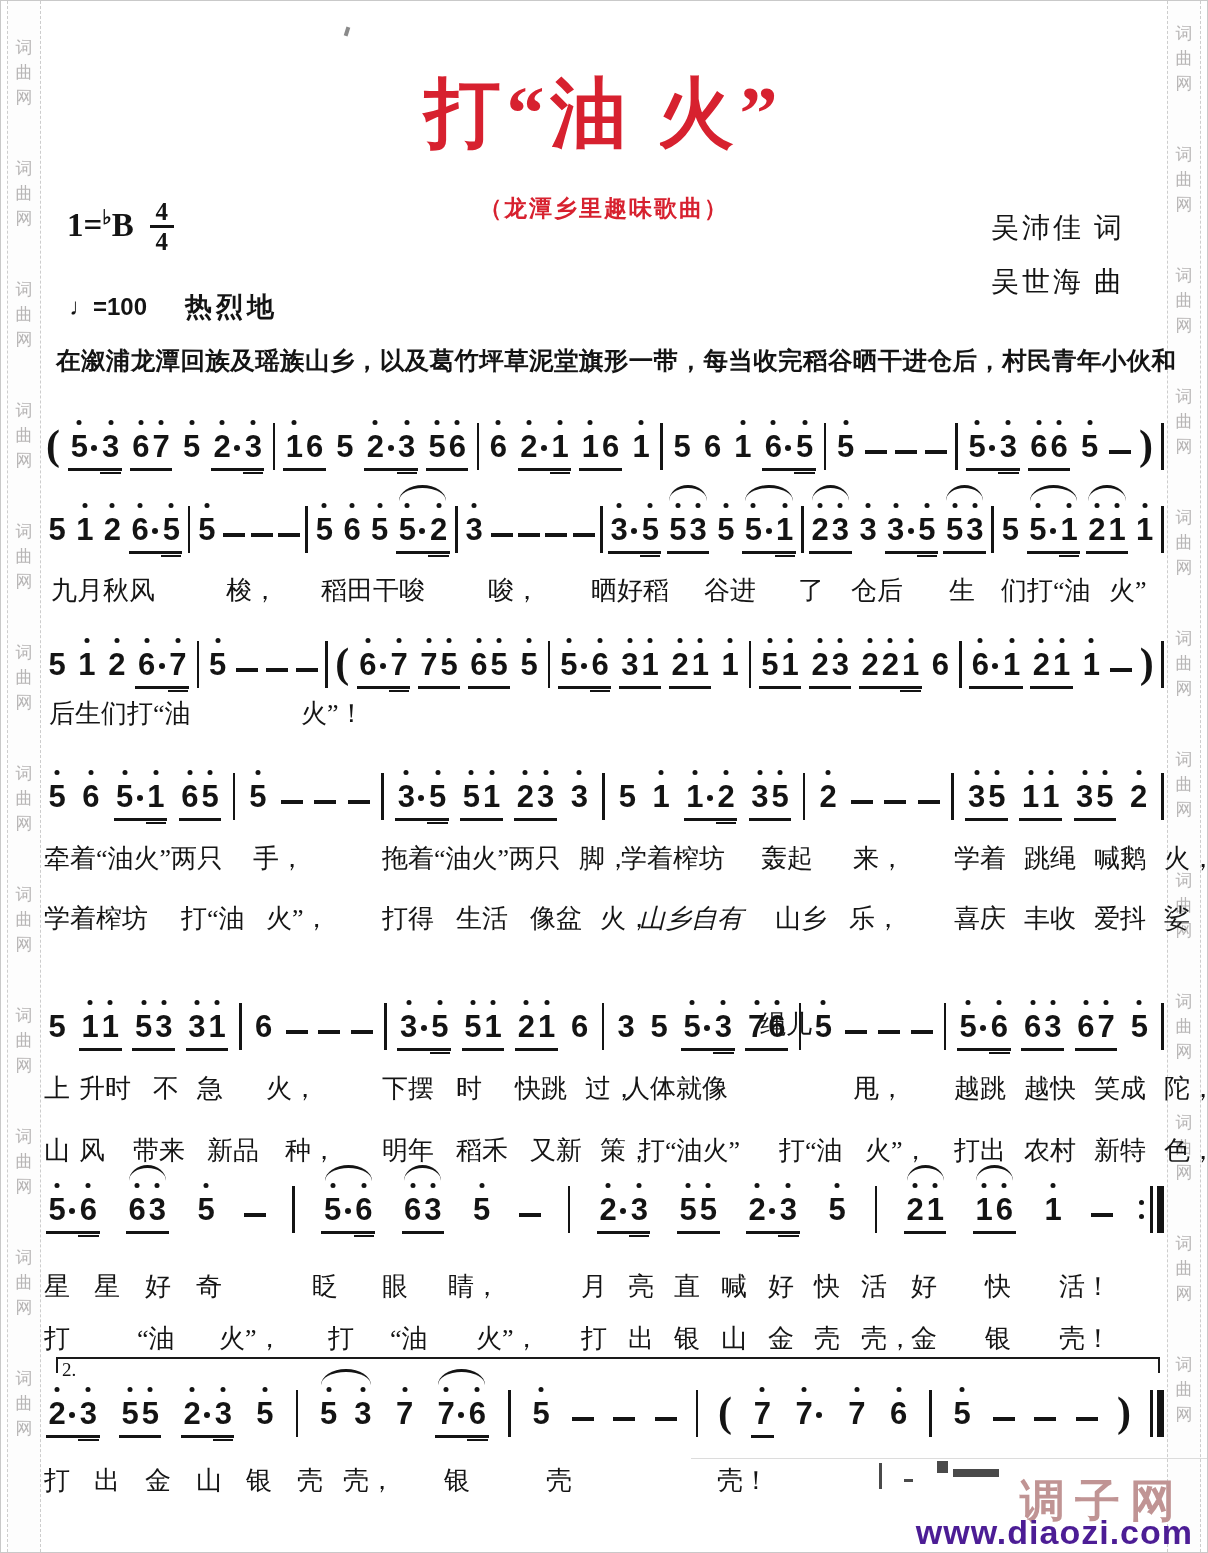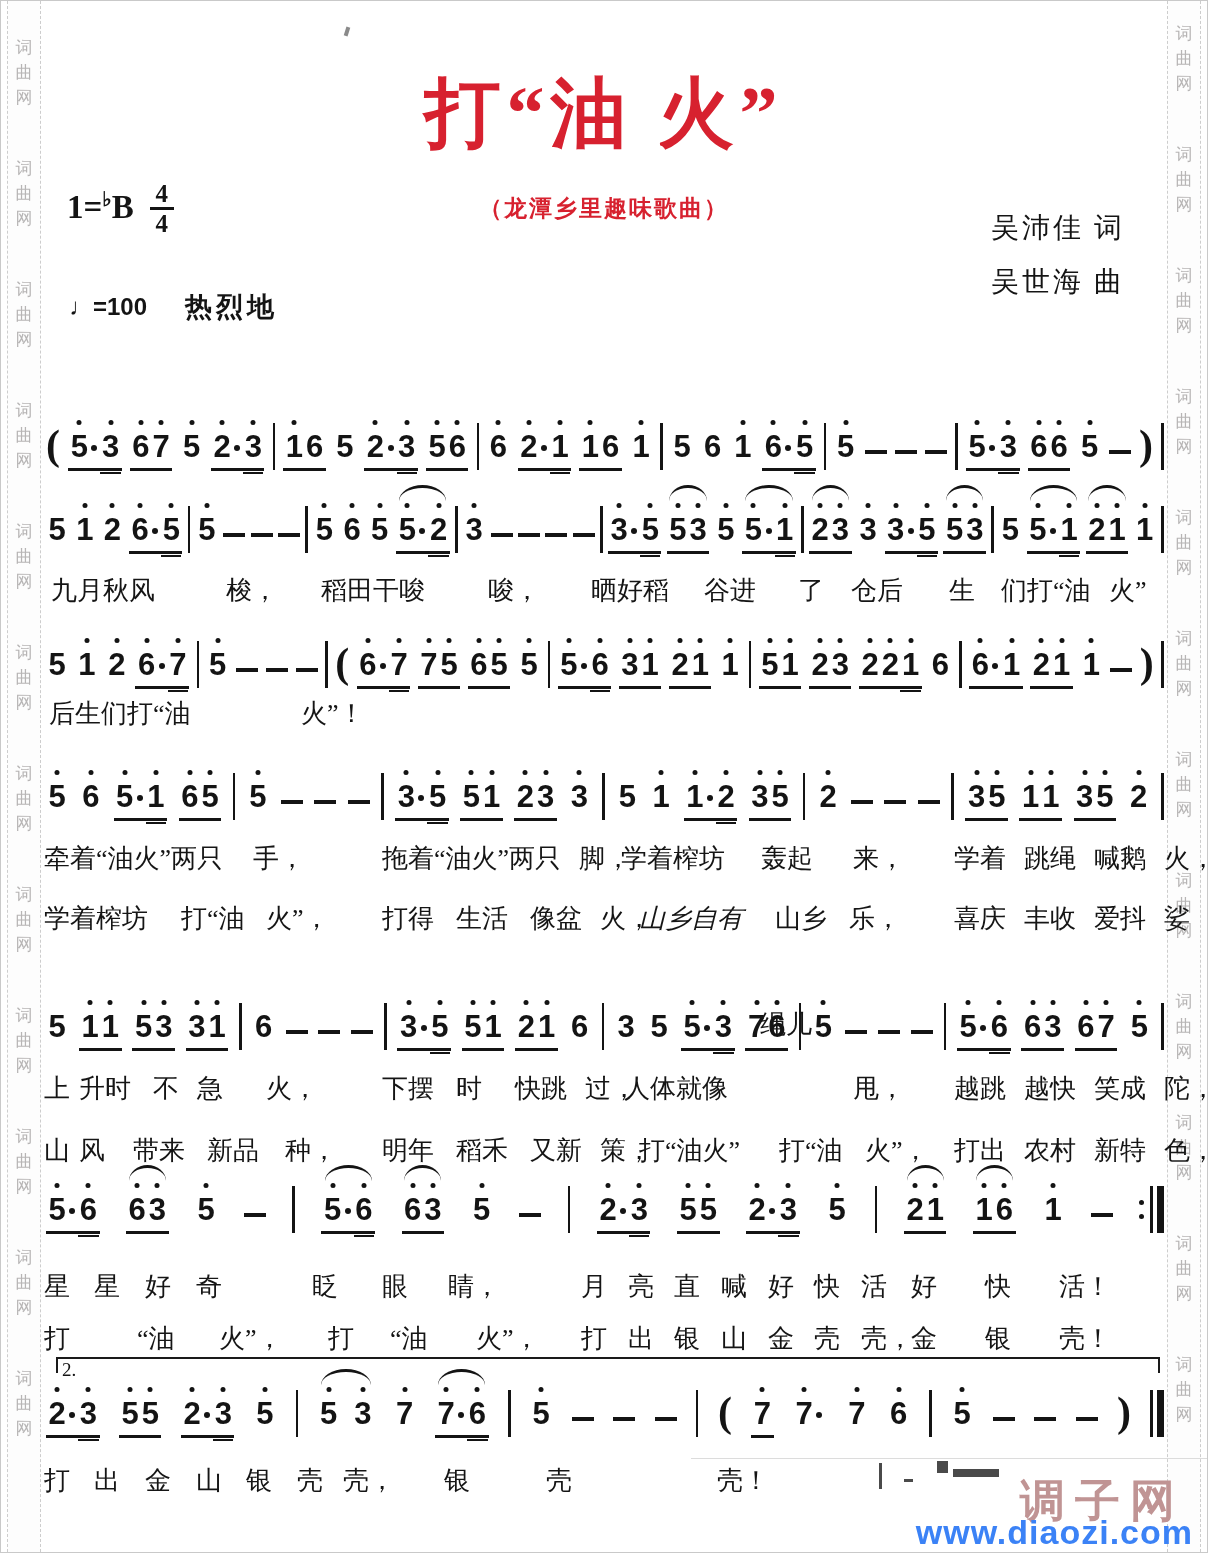--- a/index.html
+++ b/index.html
@@ -10,7 +10,7 @@
   .title{width:100%;text-align:center;top:62px;font-family:"Liberation Serif",serif;
          font-weight:bold;font-size:76px;letter-spacing:6px;color:#d7212f;}
   .subtitle{width:100%;text-align:center;top:192px;font-weight:bold;font-size:23px;color:#d7212f;letter-spacing:2px;}
-  .keysig{left:66px;top:180px;display:flex;align-items:flex-start;font-family:"Liberation Serif",serif;font-weight:bold;}
+  .keysig{left:66px;top:198px;display:flex;align-items:flex-start;font-family:"Liberation Serif",serif;font-weight:bold;}
   .keysig .base{font-size:33px;line-height:36px;}
   .keysig sup{font-size:20px;vertical-align:super;}
   .frac{margin-left:16px;display:flex;flex-direction:column;align-items:center;}

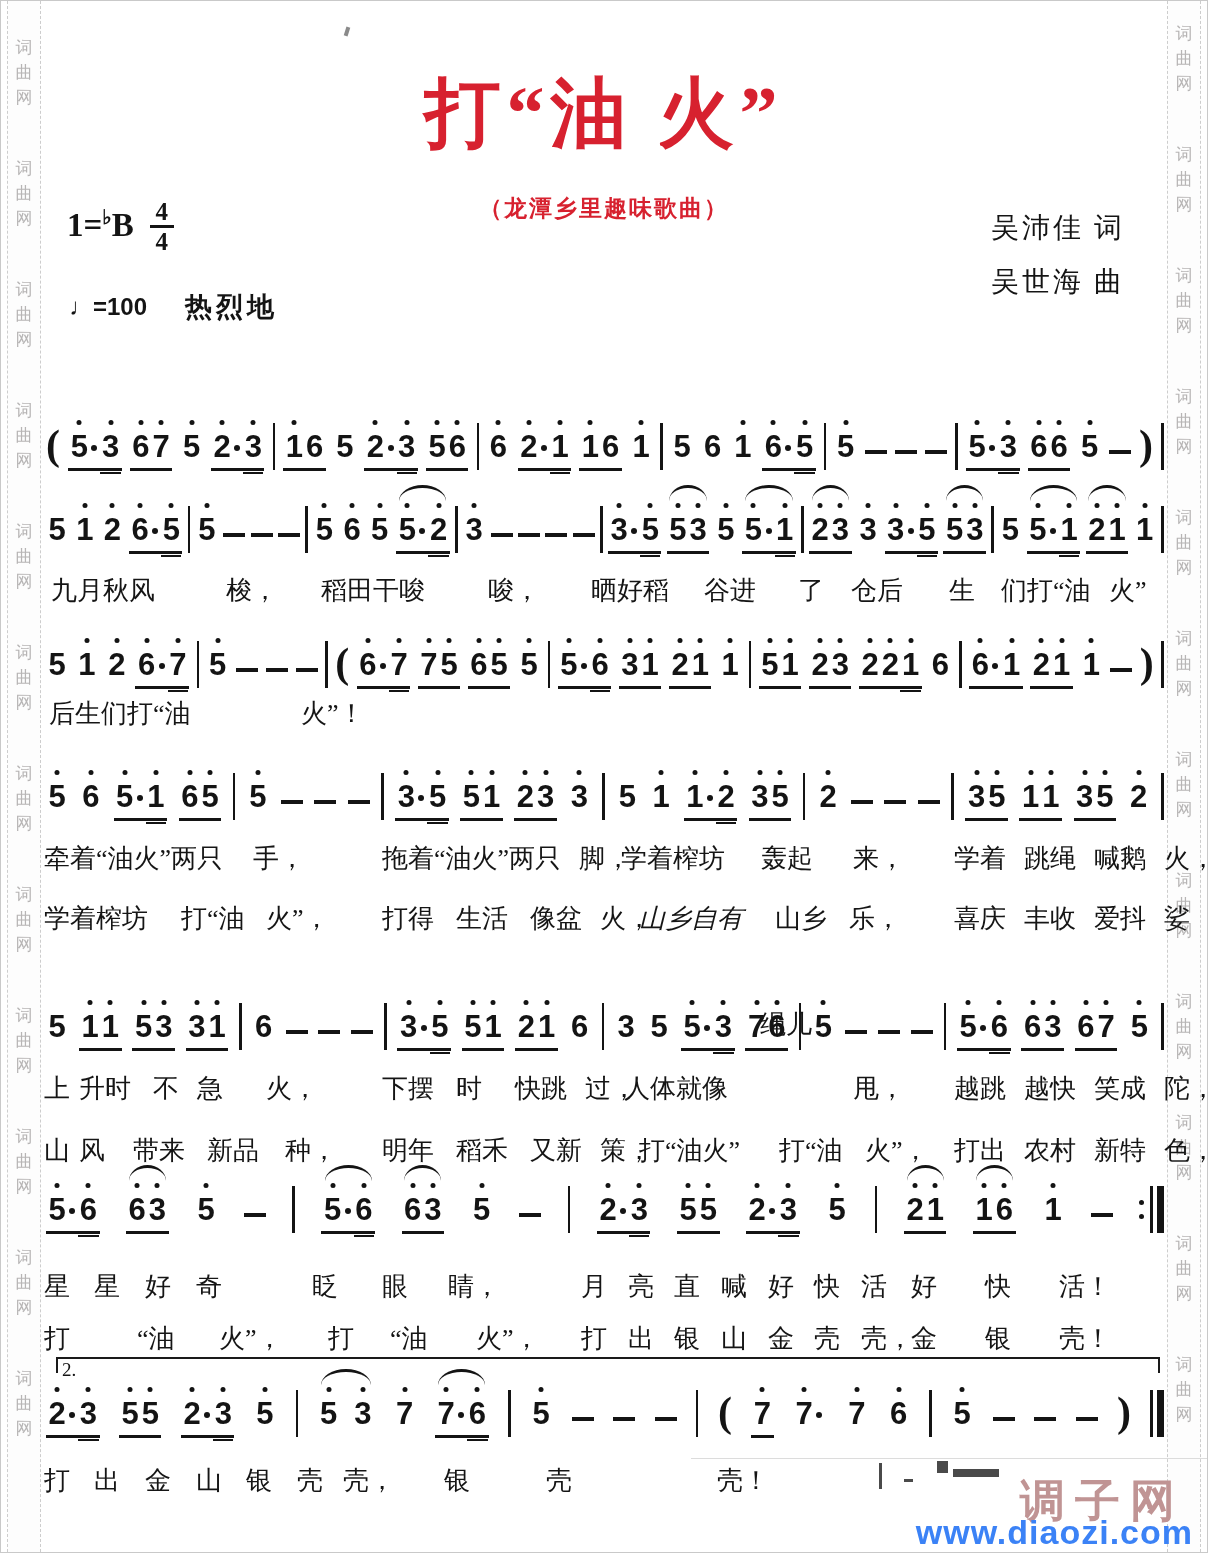--- a/index.html
+++ b/index.html
@@ -214,6 +214,7 @@
 <div class="abs credit c2">吴世海  曲</div>
 
 <div class="abs intro">
+  <div>在溆浦龙潭回族及瑶族山乡，以及葛竹坪草泥堂旗形一带，每当收完稻谷晒干进仓后，村民青年小伙和</div>
 </div>
 
 <div class="volta" id="volta" style="left: 55px; top: 1356px; width: 1100px;">

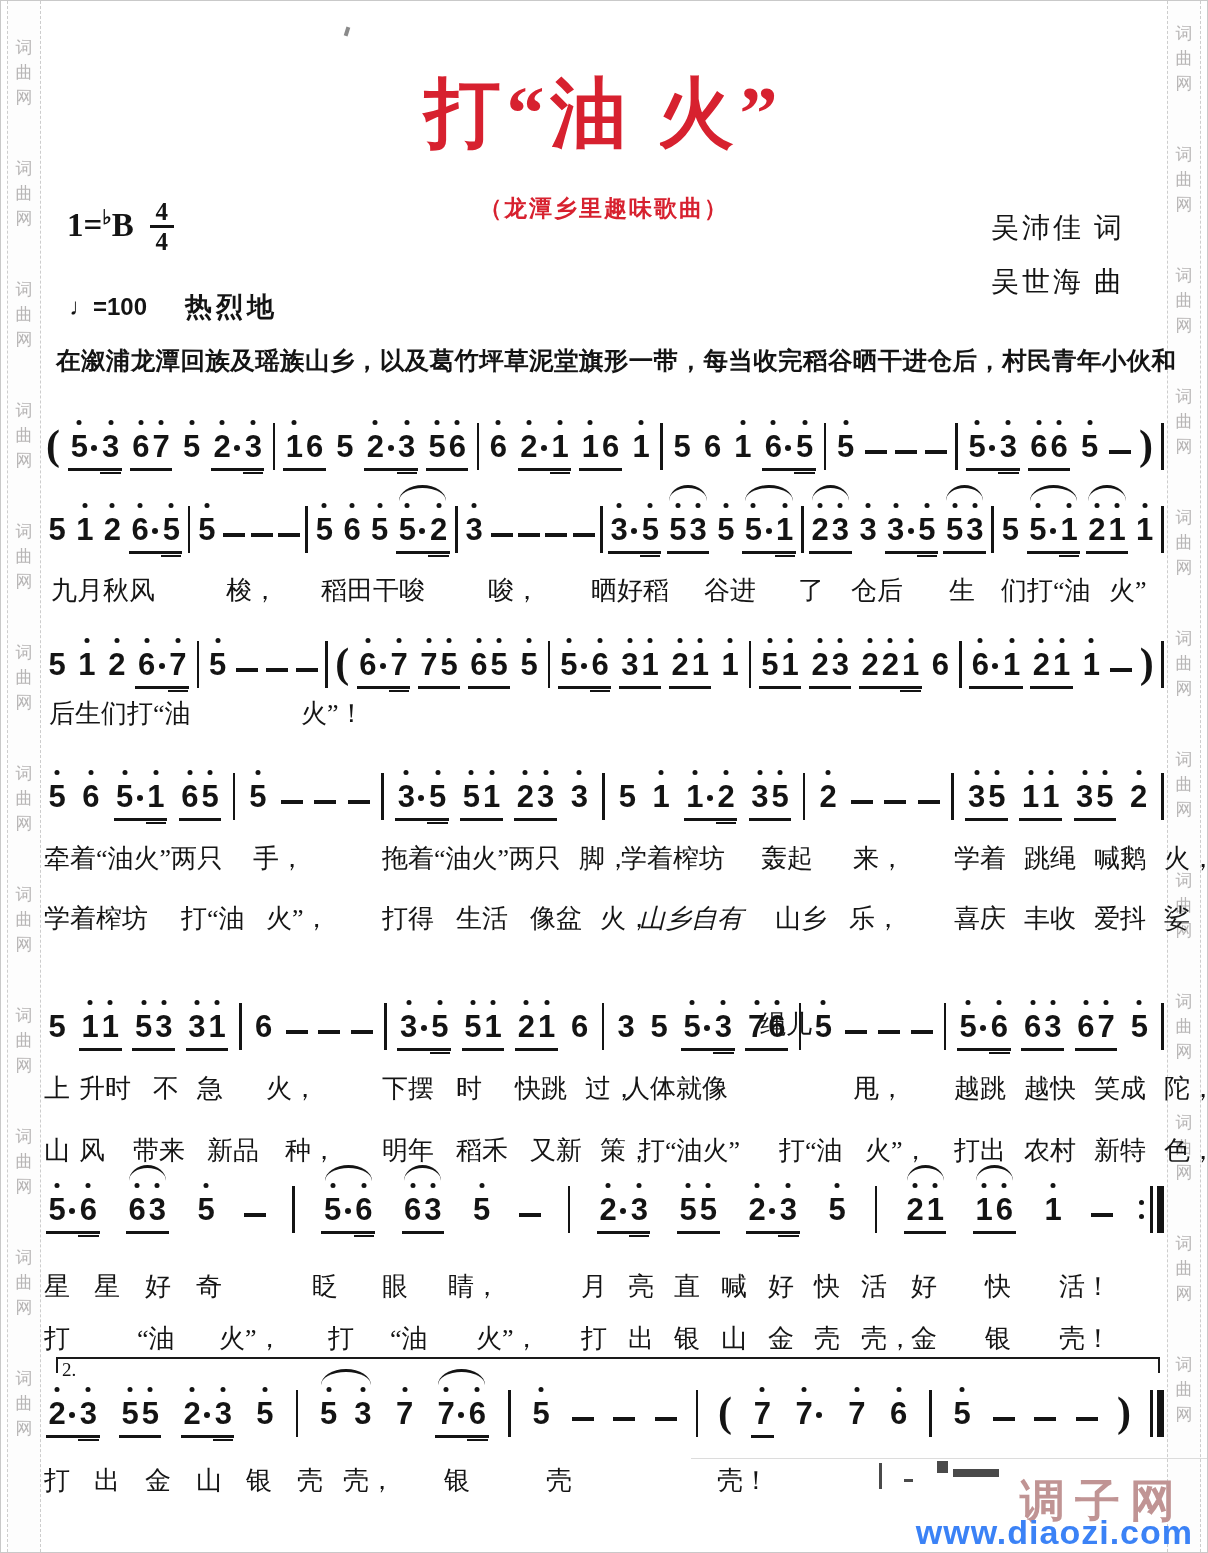--- a/index.html
+++ b/index.html
@@ -58,7 +58,7 @@
   .wmgrp div{font-size:17px;line-height:25px;}
   
   .wm-name{right:22px;top:1470px;font-size:45px;font-weight:bold;color:#c09494;letter-spacing:10px;}
-  .wm-url{right:14px;top:1512px;font-size:34px;font-weight:bold;color:#3b82f6;letter-spacing:1px;}
+  .wm-url{right:14px;top:1512px;font-size:34px;font-weight:bold;color:#4c1d95;letter-spacing:1px;}
   .artifact{position:absolute;background:#4a4a4a;}
   .faintline{position:absolute;height:1px;background:#dcdcdc;}
   .topmark{position:absolute;left:344px;top:26px;width:4px;height:9px;background:#8a8a8a;transform:rotate(18deg);}

